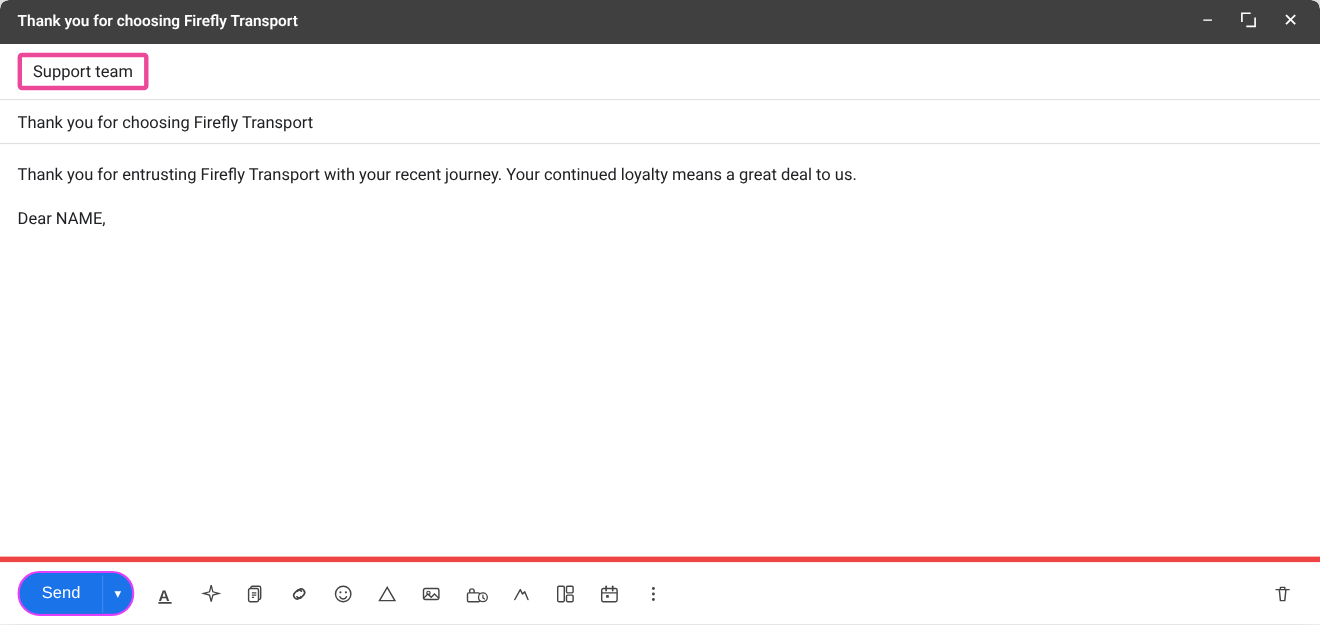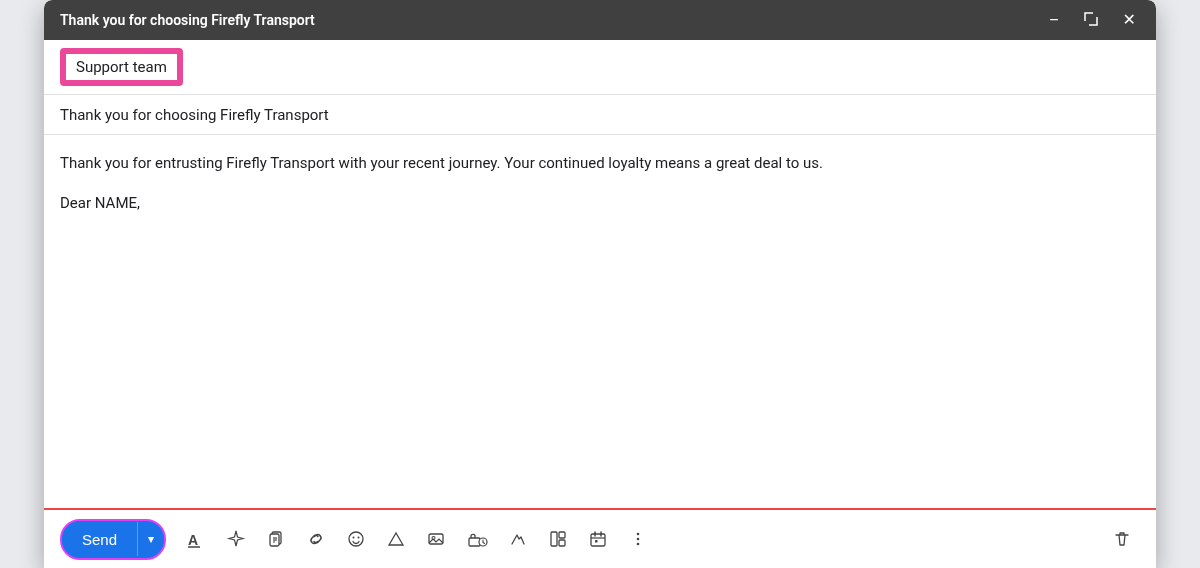--- a/index.html
+++ b/index.html
@@ -12,7 +12,7 @@
       font-family: 'Roboto', Arial, sans-serif;
     }
     .compose-window {
-      width: 1112px;
+      width: 1200px;
       height: 568px;
       background: #fff;
       border-radius: 8px 8px 0 0;

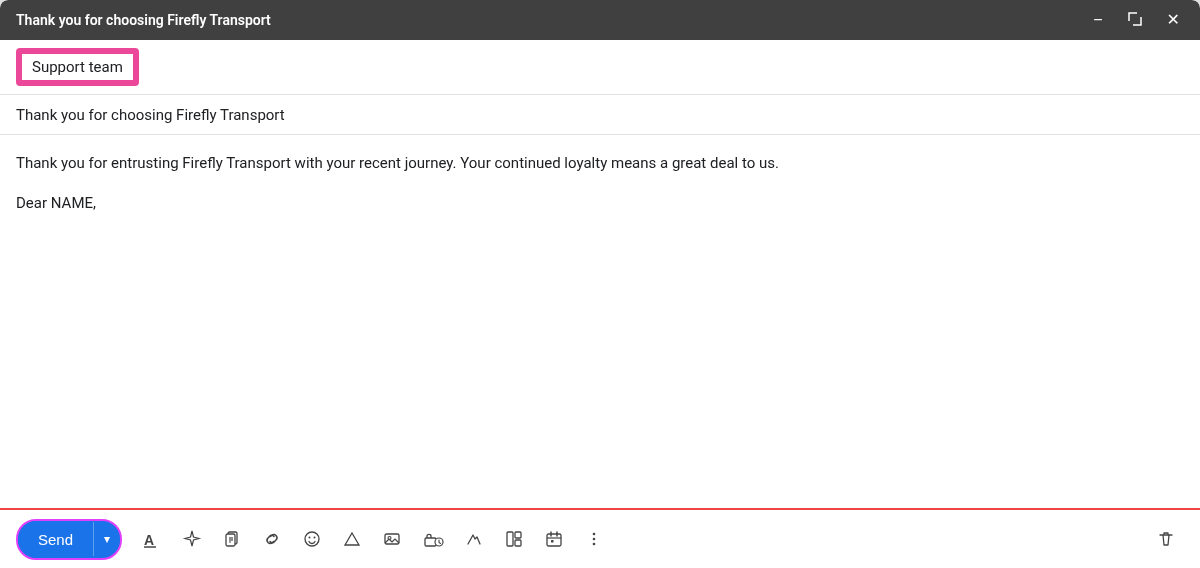--- a/index.html
+++ b/index.html
@@ -69,7 +69,7 @@
     .to-chip {
       display: inline-flex;
       align-items: center;
-      border: 6px solid #ec4899;
+      border: 4px solid #ec4899;
       border-radius: 4px;
       padding: 4px 10px;
       font-size: 15px;

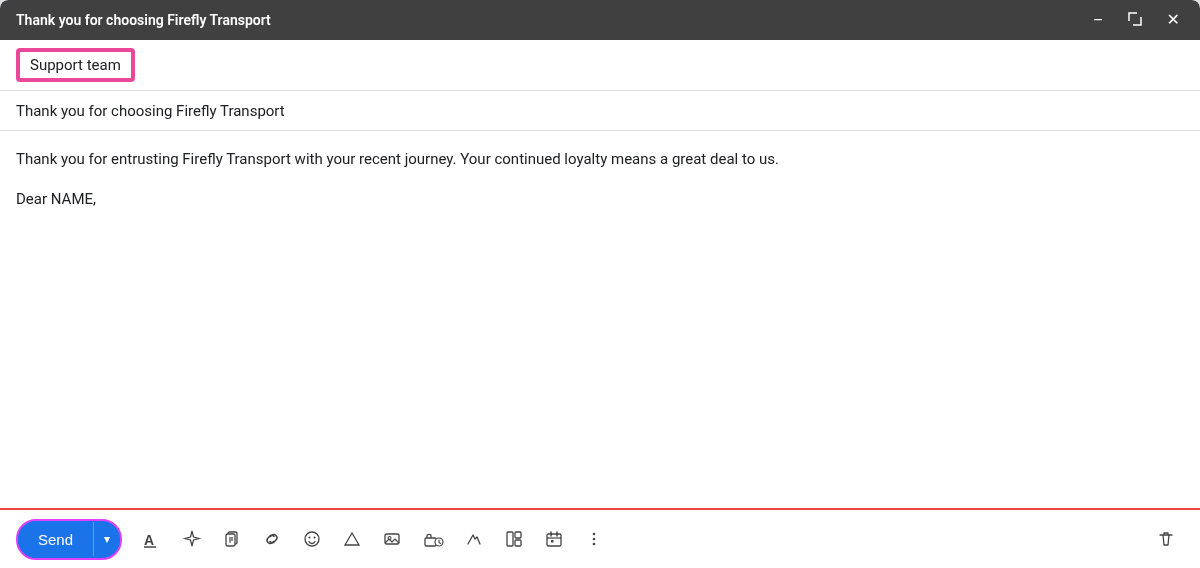--- a/index.html
+++ b/index.html
@@ -113,7 +113,7 @@
       display: flex;
       align-items: center;
       padding: 8px 16px;
-      border-top: 2px solid #ef4444;
+      border-top: 5px solid #ef4444;
       gap: 4px;
       min-height: 60px;
     }

